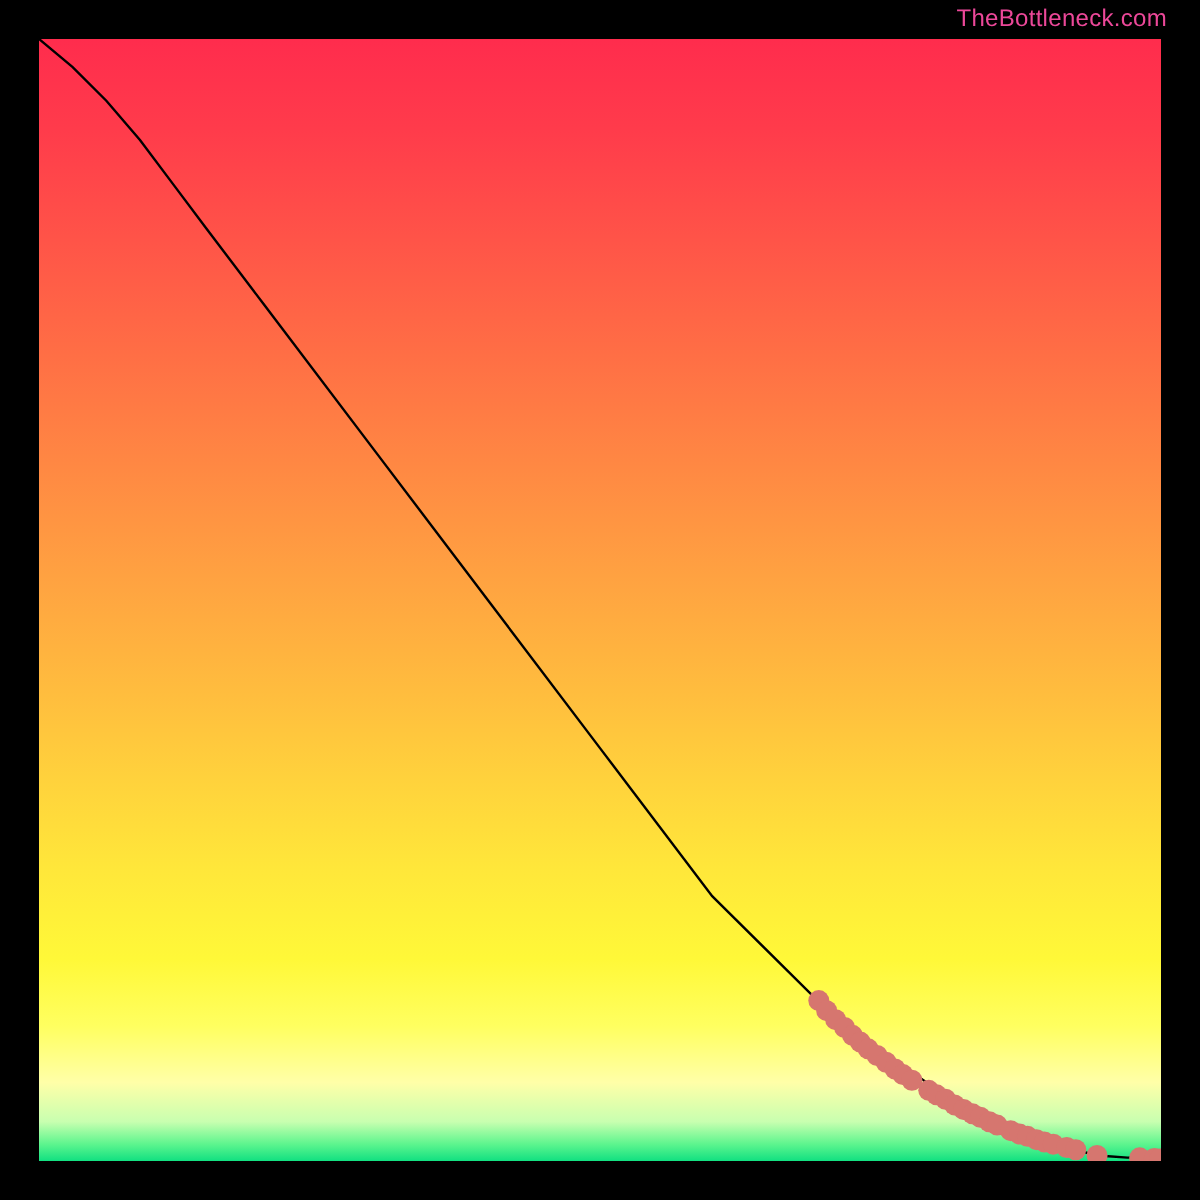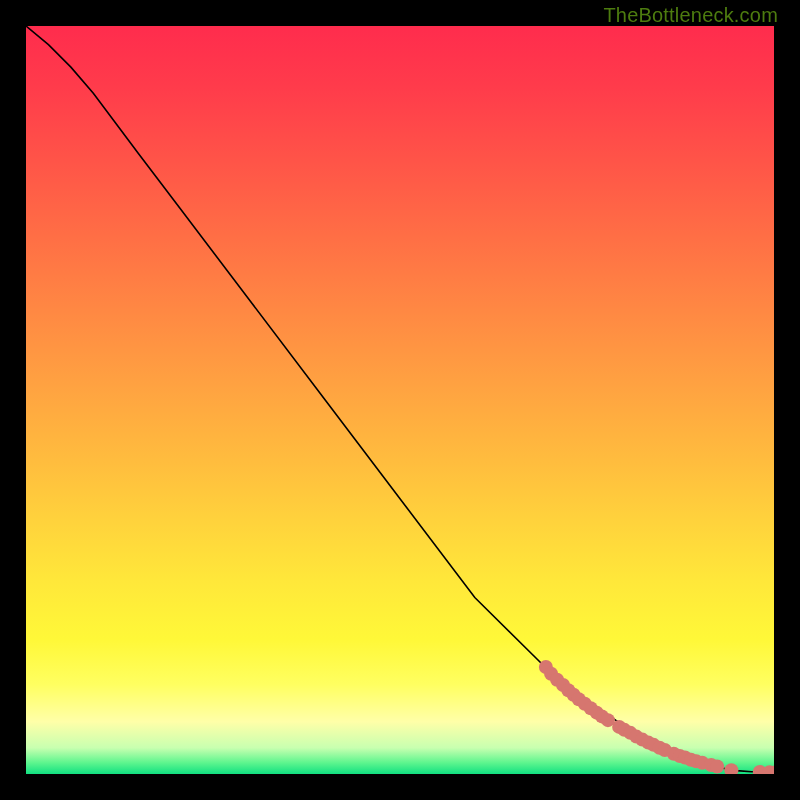--- a/index.html
+++ b/index.html
@@ -33,8 +33,8 @@
     position: absolute;
     top: 4px;
     right: 22px;
-    color: #4d7c0f;
-    font-size: 20px;
+    color: #ec4899;
+    font-size: 16px;
     font-weight: 500;
     letter-spacing: 0.2px;
     user-select: none;

